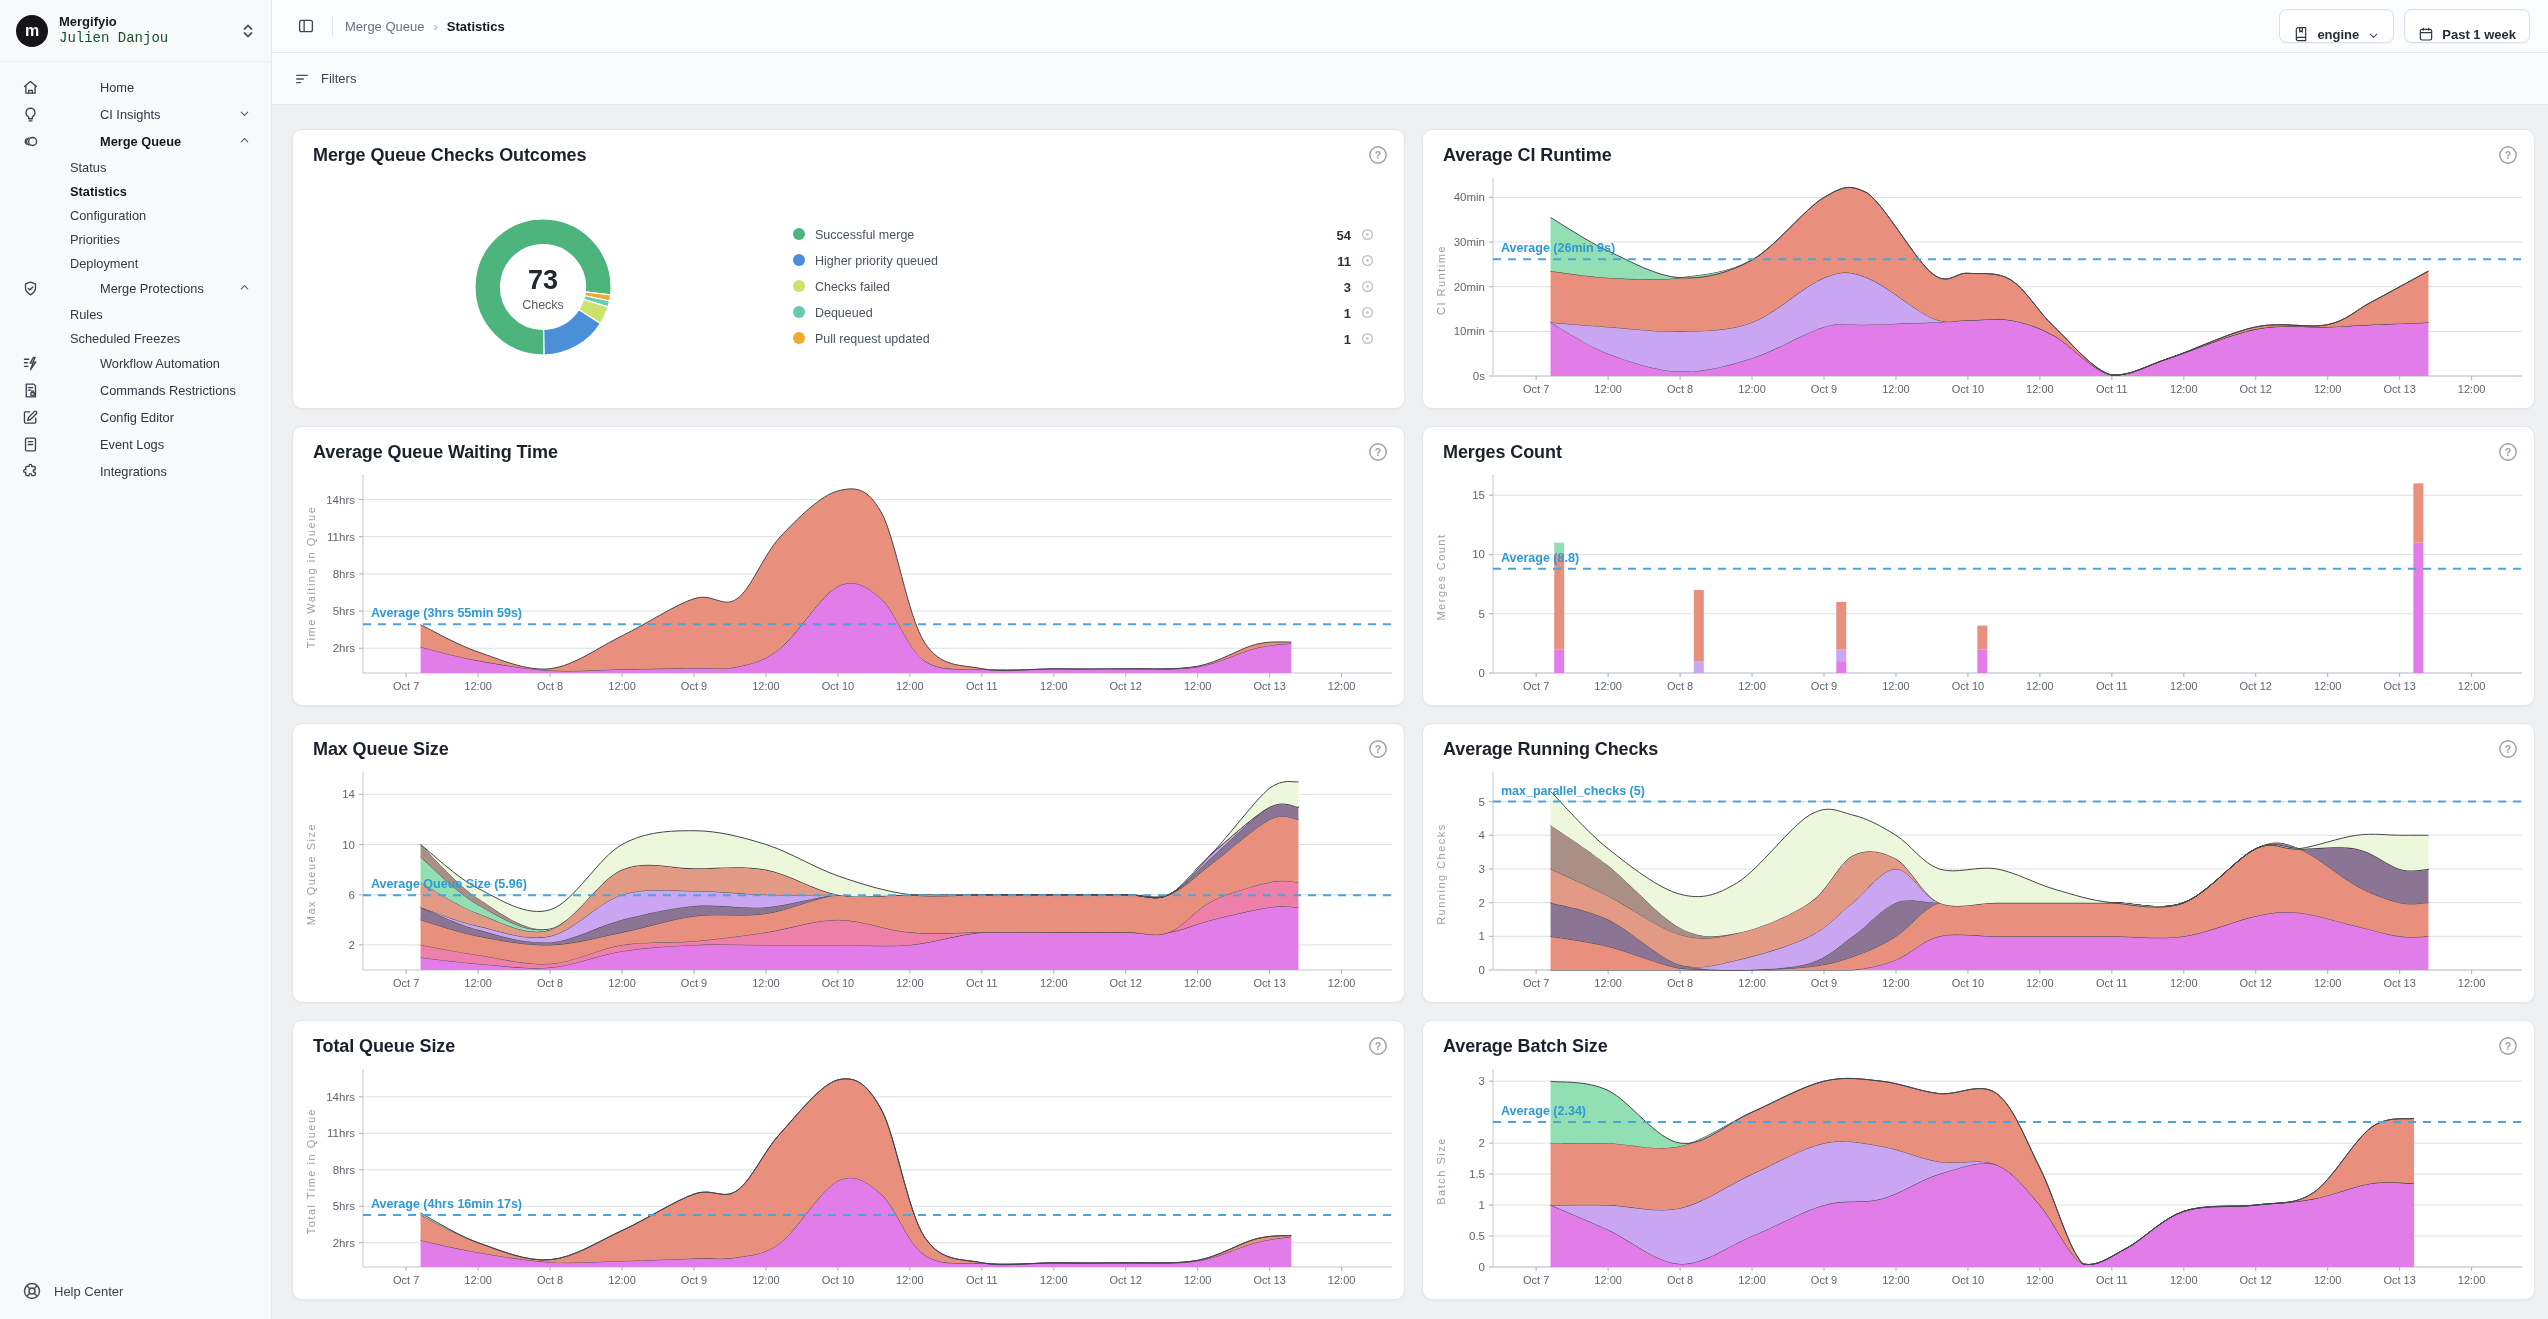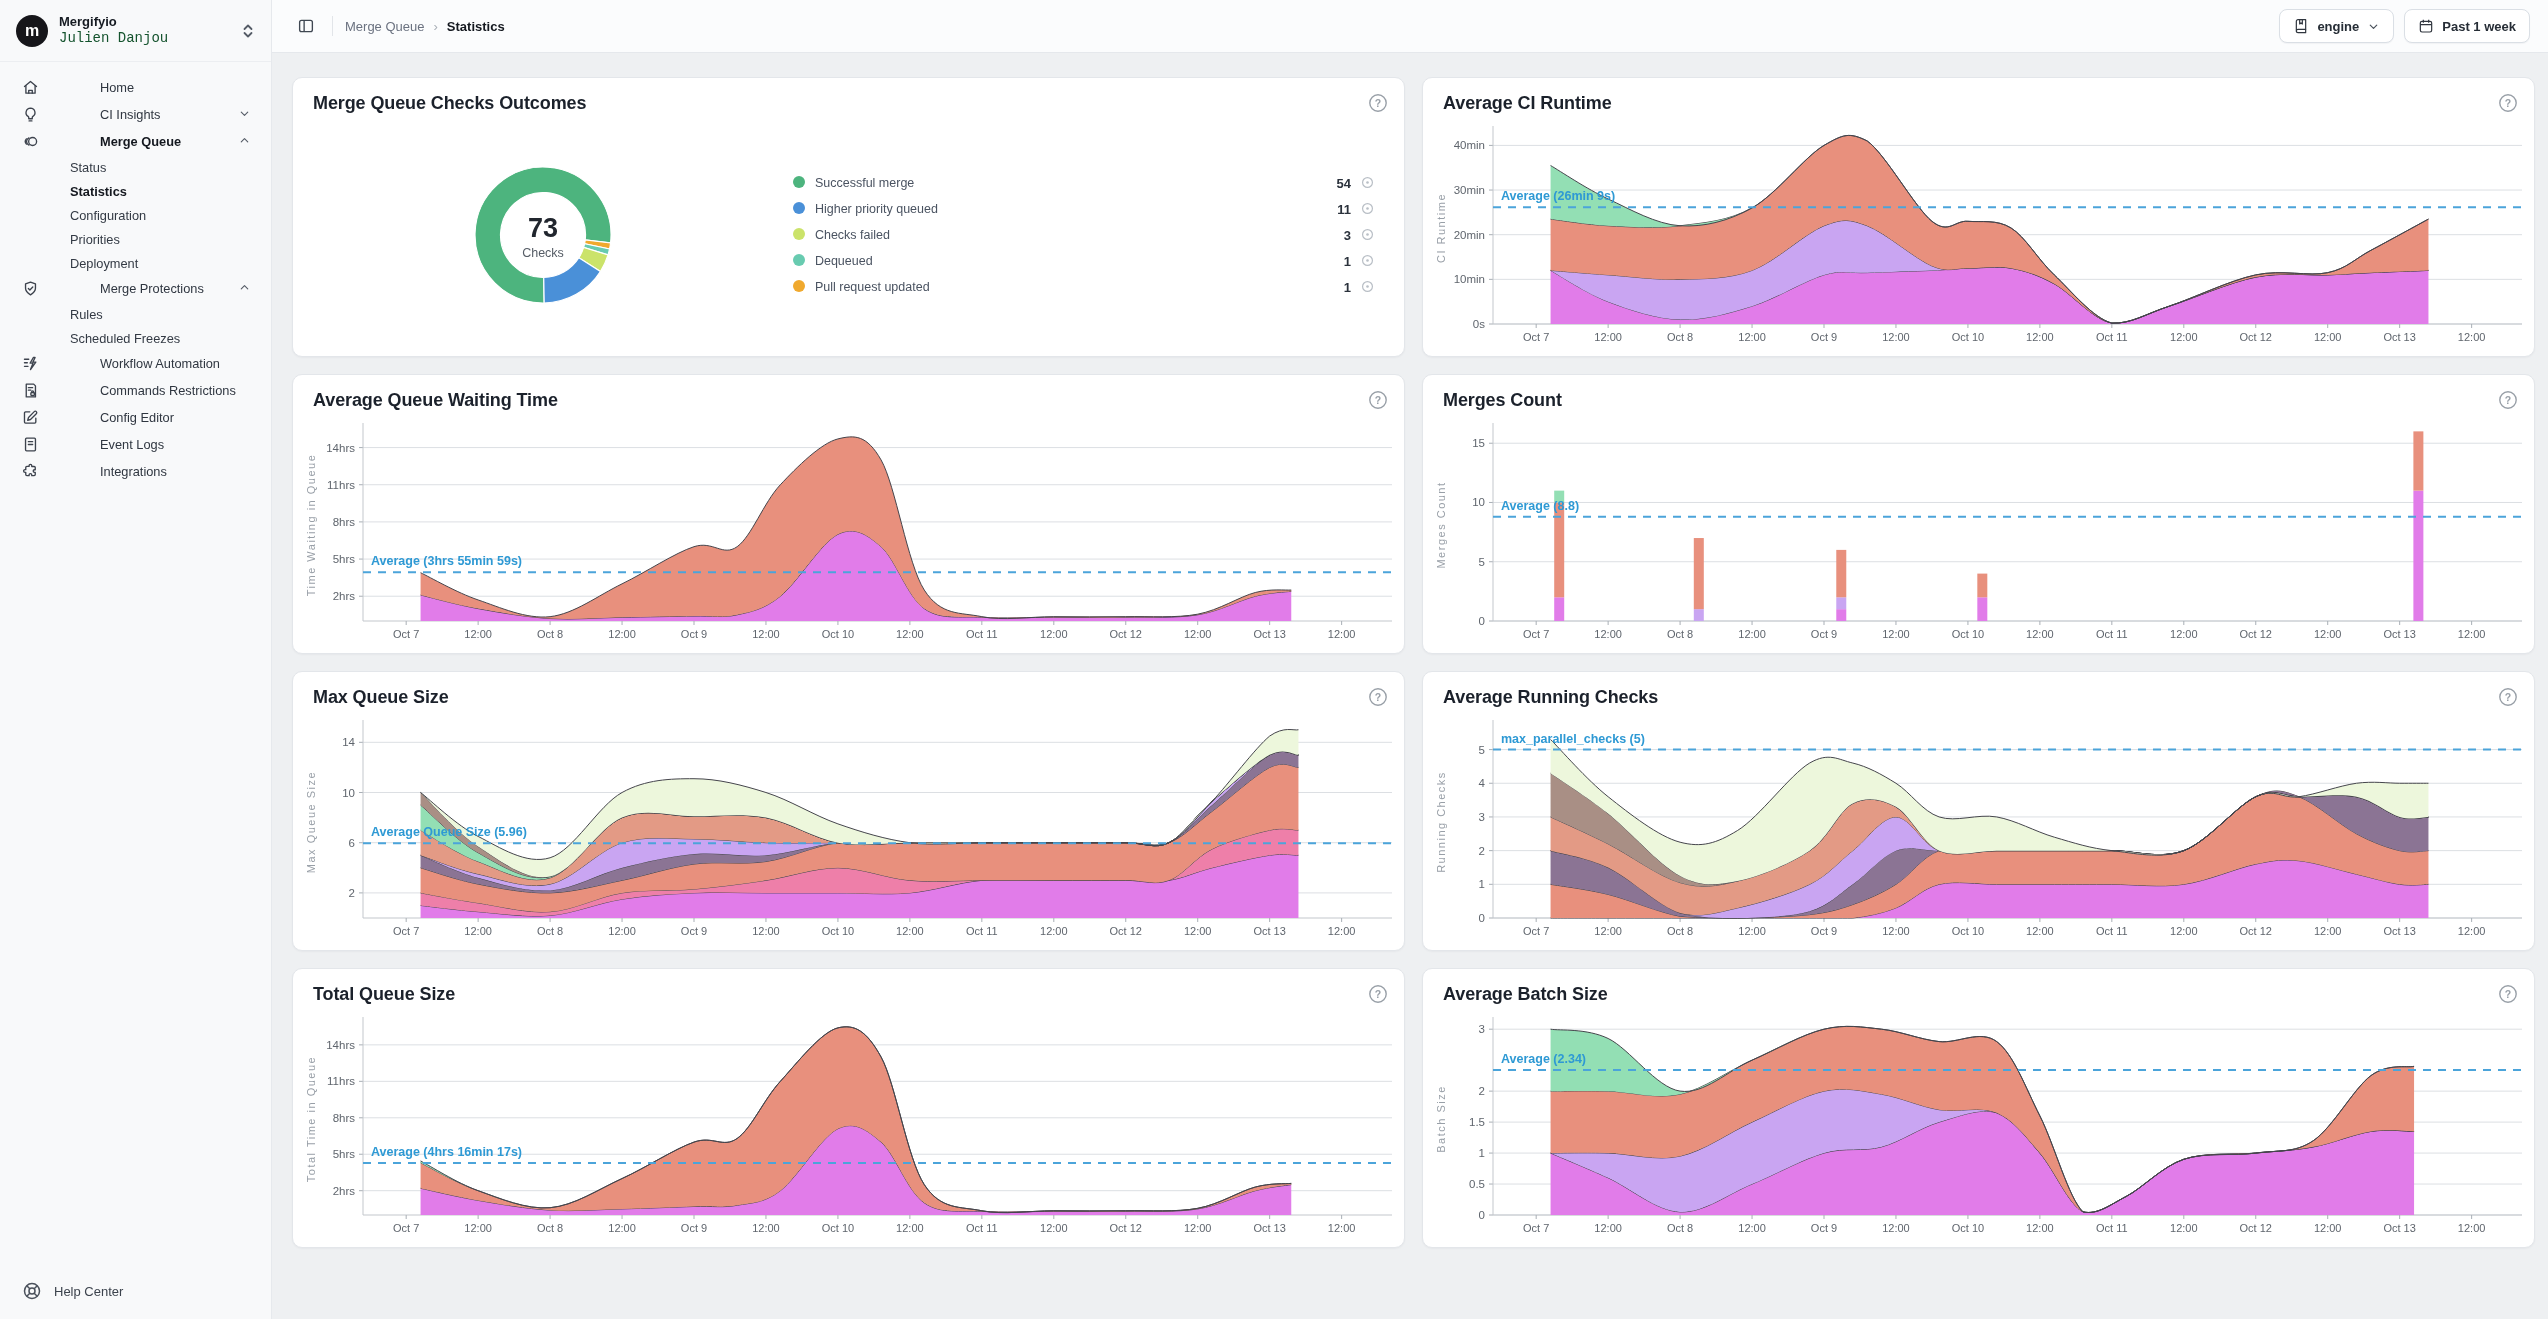--- a/index.html
+++ b/index.html
@@ -36,7 +36,7 @@
   .crumb .sep { color:#aab0b8; font-size:13px; }
   .crumb .c2 { color:#14181f; font-weight:700; }
   .tb-right { display:flex; align-items:center; gap:10px; }
-  .btn { height:34px; display:flex; align-items:center; gap:8px; background:#fff; border:1px solid #dadfe5; border-radius:8px; padding:0 13px; font-size:13px; font-weight:600; color:#262d36; cursor:pointer; box-shadow:0 1px 1px rgba(16,24,40,.04); }
+  .btn { height:34px; display:flex; align-items:flex-end; gap:8px; background:#fff; border:1px solid #dadfe5; border-radius:8px; padding:0 13px; font-size:13px; font-weight:600; color:#262d36; cursor:pointer; box-shadow:0 1px 1px rgba(16,24,40,.04); }
   .btn .bico { width:16px; height:16px; color:#30363f; }
   .filtersbar { height:52px; background:#fafbfc; border-bottom:1px solid #e5e8ec; display:flex; align-items:center; gap:11px; padding:0 22px; }
   .filtersbar .ico { width:16px; height:16px; color:#4a515b; }

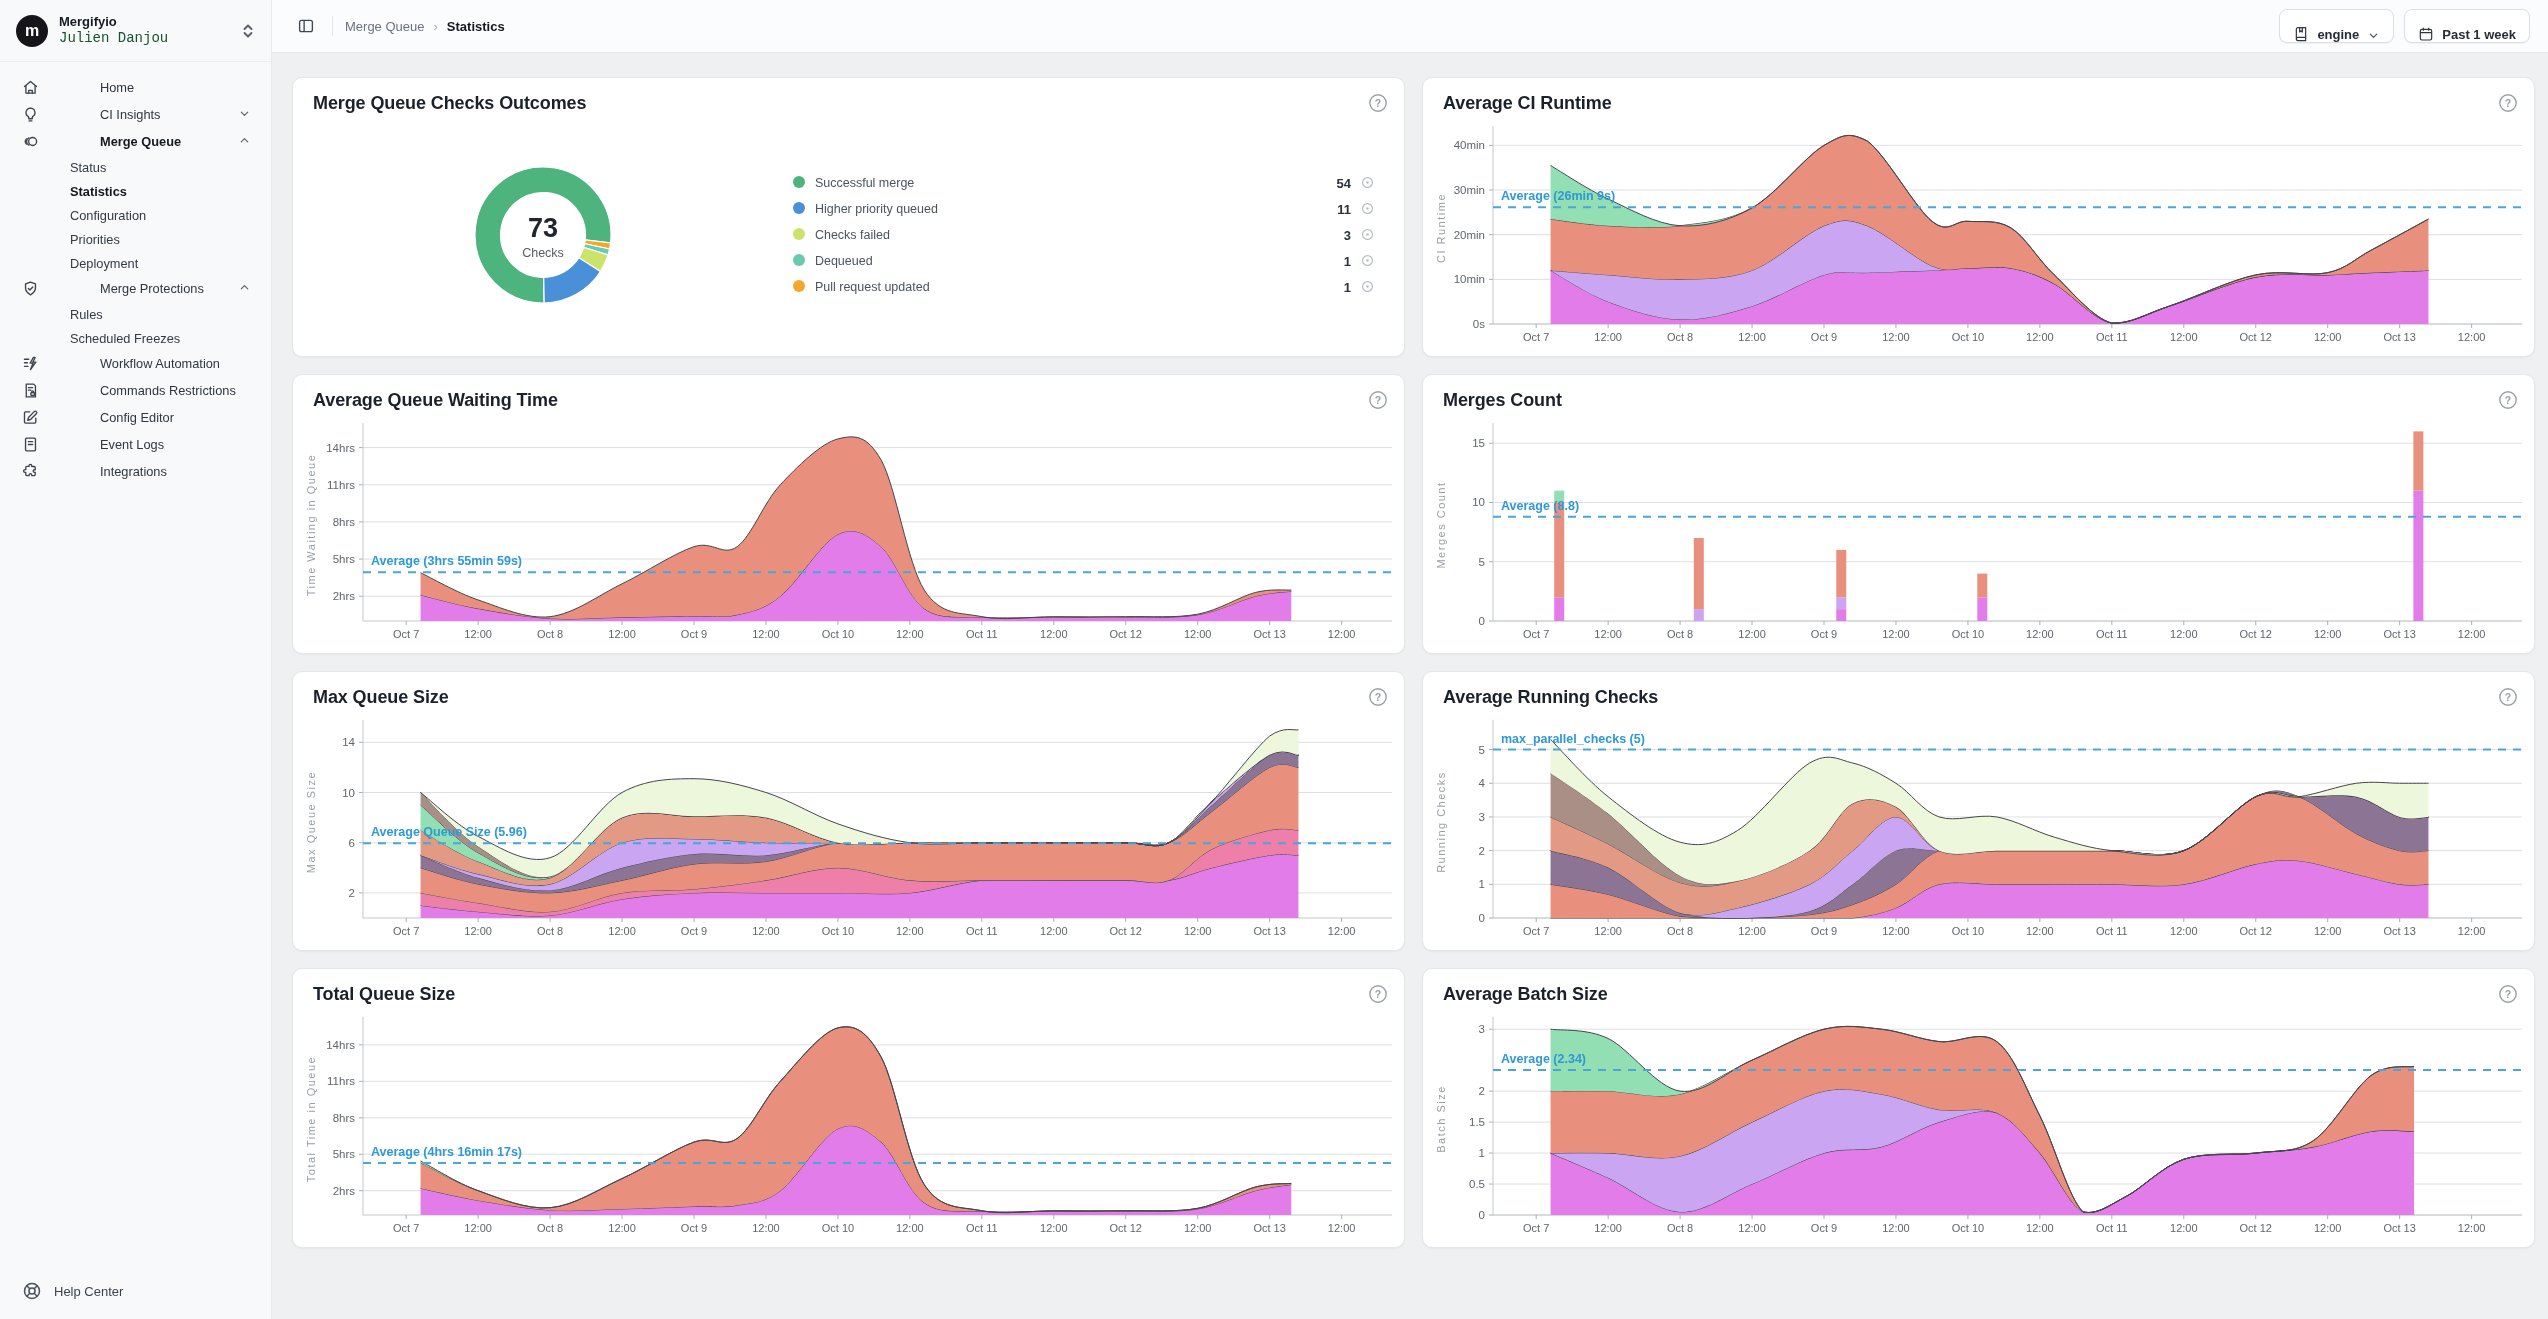--- a/index.html
+++ b/index.html
@@ -246,6 +246,12 @@
       </div>
     </header>
 
+    <div class="filtersbar">
+      <svg class="ico" viewBox="0 0 24 24" fill="none" stroke="currentColor" stroke-width="2" stroke-linecap="round">
+          <path d="M4 6.5h16M4 12h10M4 17.5h6"></path>
+        </svg>
+      <span class="lbl">Filters</span>
+    </div>
 
     <main class="content">
 

